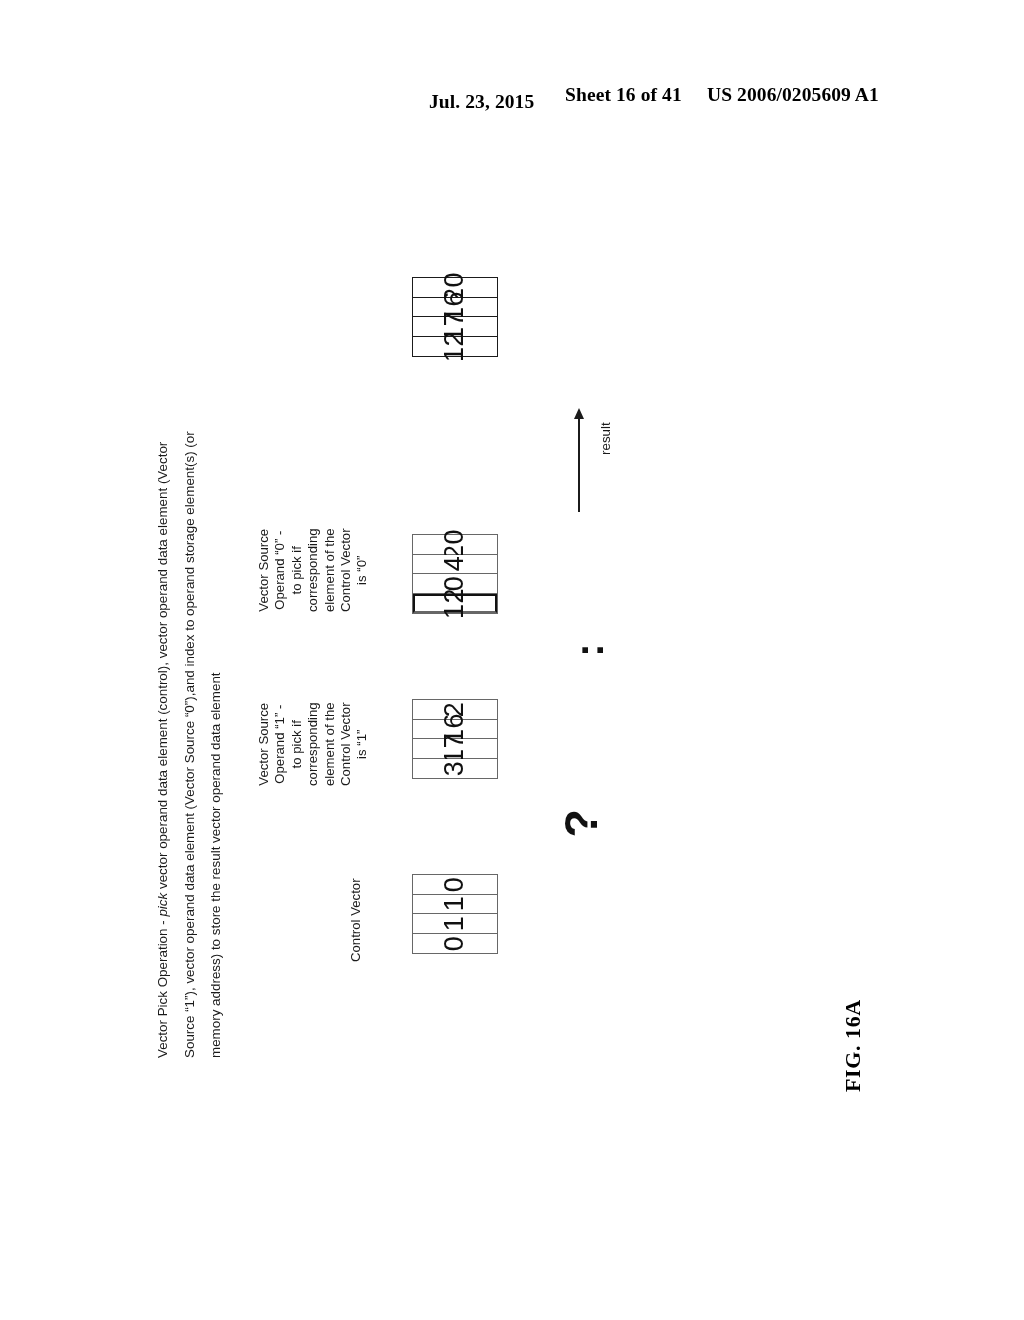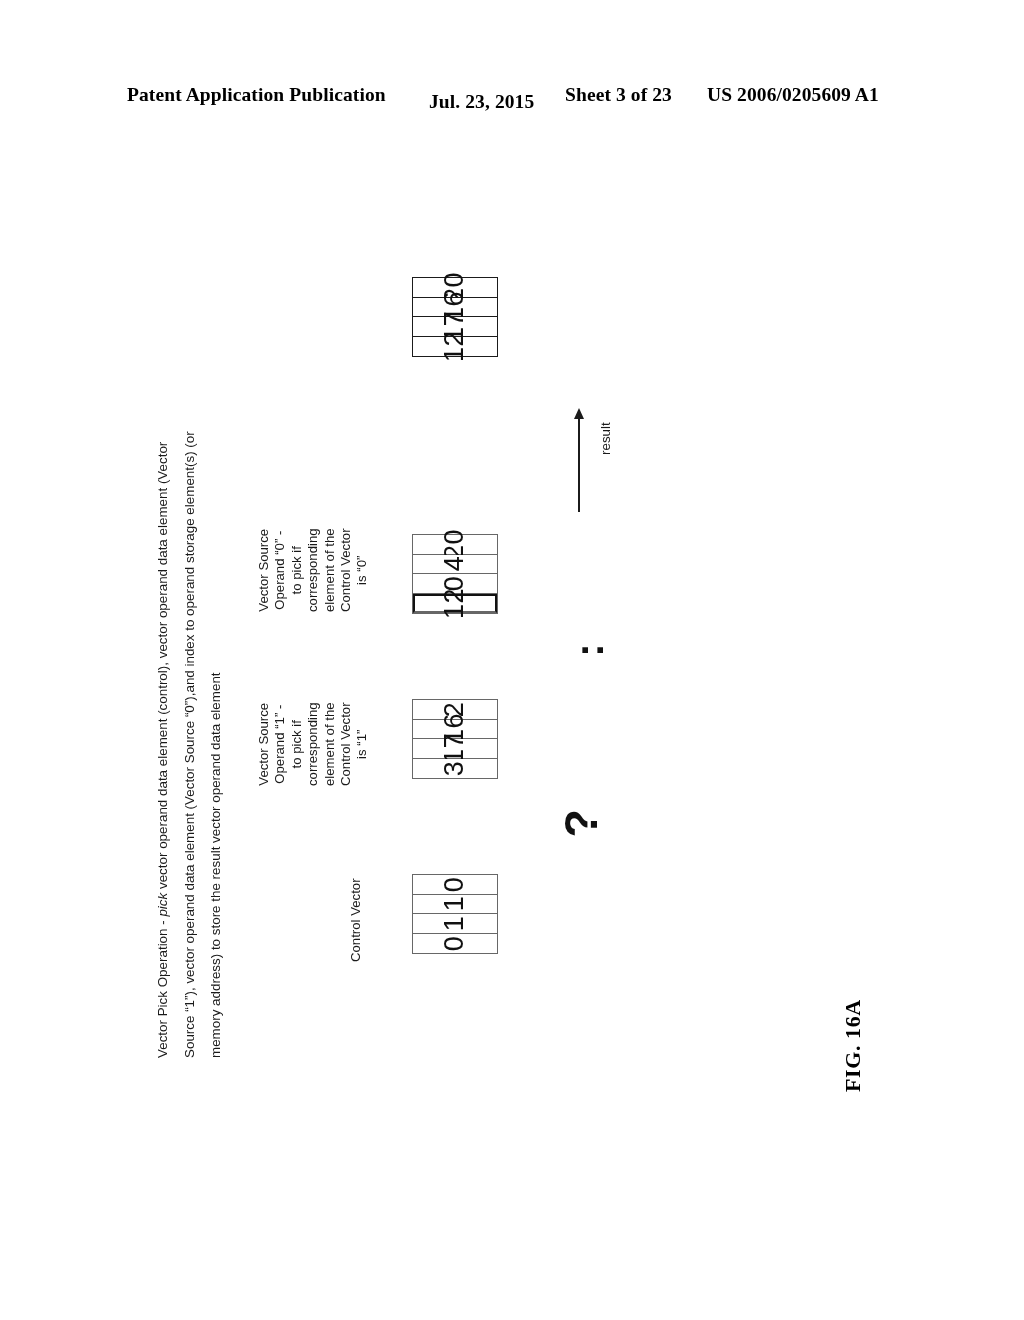--- a/index.html
+++ b/index.html
@@ -169,7 +169,6 @@
 <body>
 
 <div class="page-header">
-  <span class="hdr-pub">Patent Application Publication</span>
   <span class="hdr-date">Jul. 23, 2015</span>
   <span class="hdr-sheet">Sheet 3 of 23</span>
   <span class="hdr-num">US 2006/0205609 A1</span>

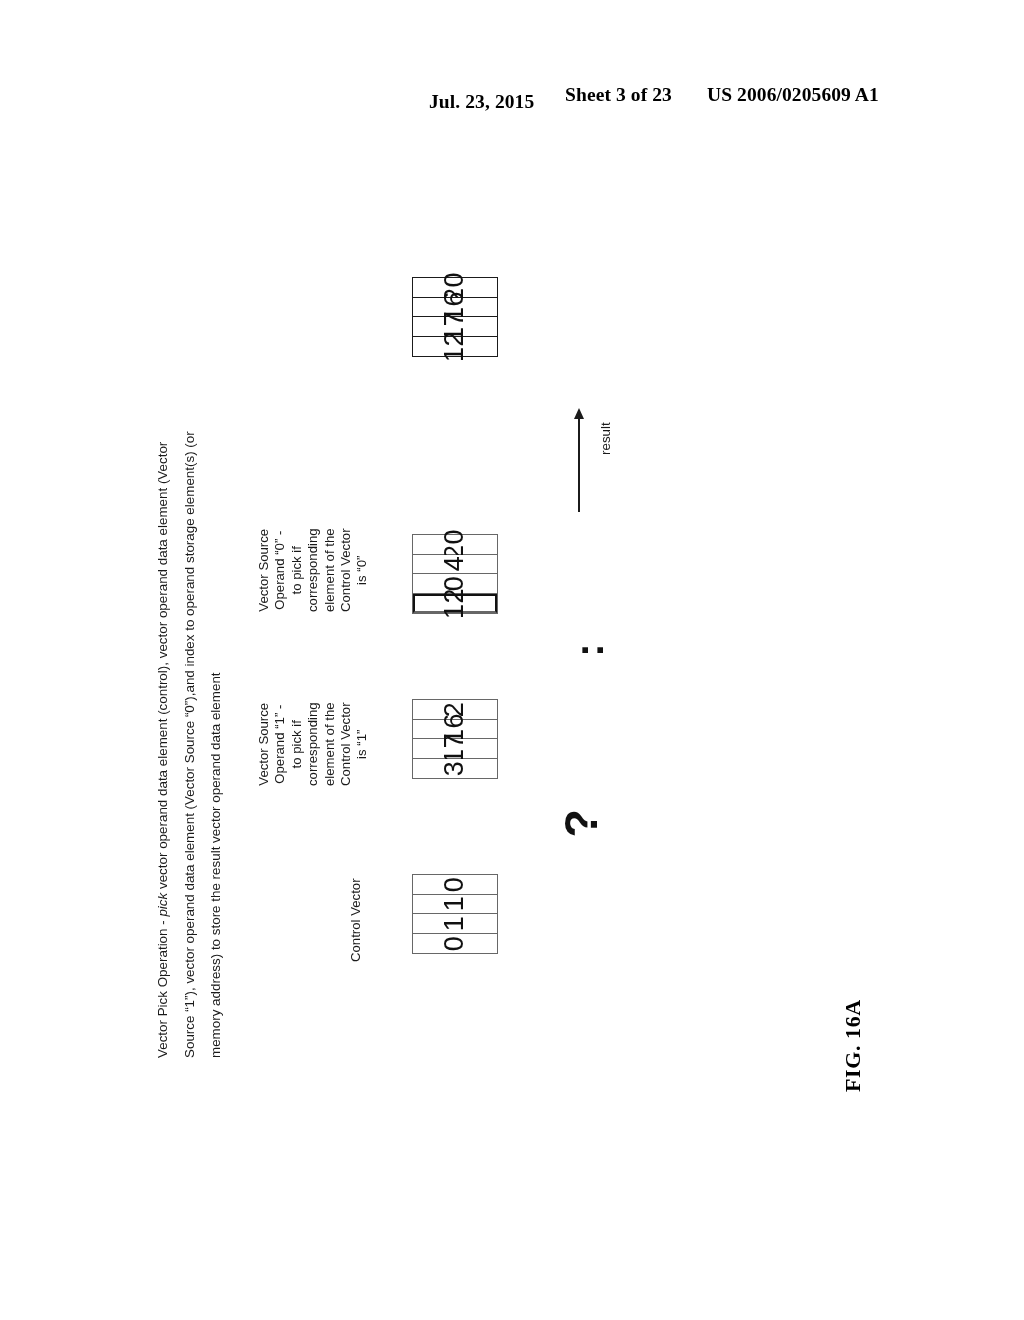--- a/index.html
+++ b/index.html
@@ -170,7 +170,7 @@
 
 <div class="page-header">
   <span class="hdr-date">Jul. 23, 2015</span>
-  <span class="hdr-sheet">Sheet 3 of 23</span>
+  <span class="hdr-sheet">Sheet 16 of 41</span>
   <span class="hdr-num">US 2006/0205609 A1</span>
 </div>
 

